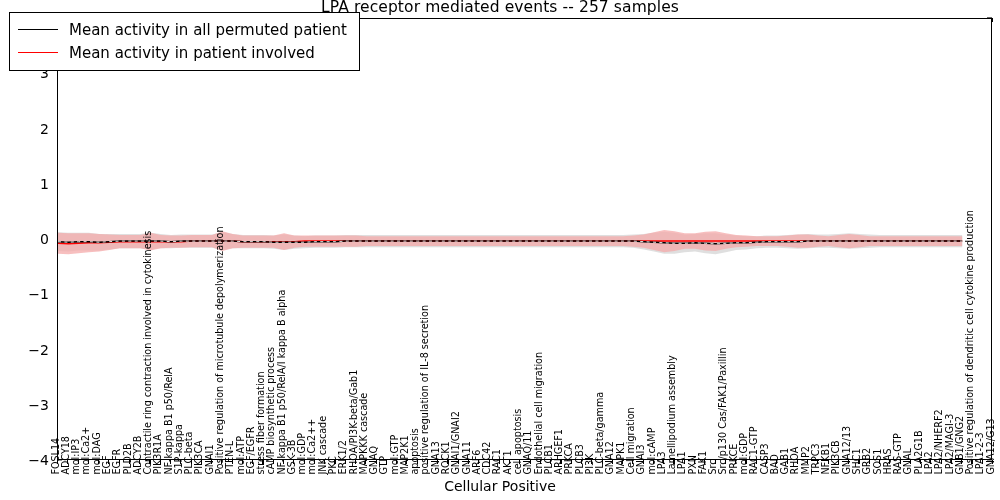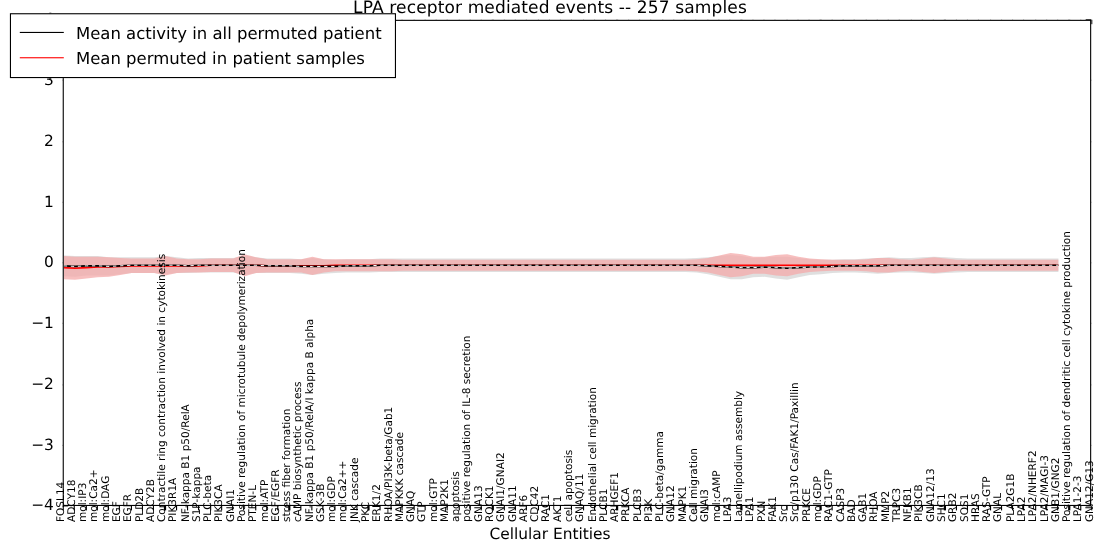--- a/index.html
+++ b/index.html
@@ -404,7 +404,7 @@
     </div>
     <div class="legend-row">
       <span class="legend-swatch red"></span>
-      <span class="legend-text">Mean permuted in patient samples</span>
+      <span class="legend-text">Mean activity in patient involved</span>
     </div>
   </div>
 

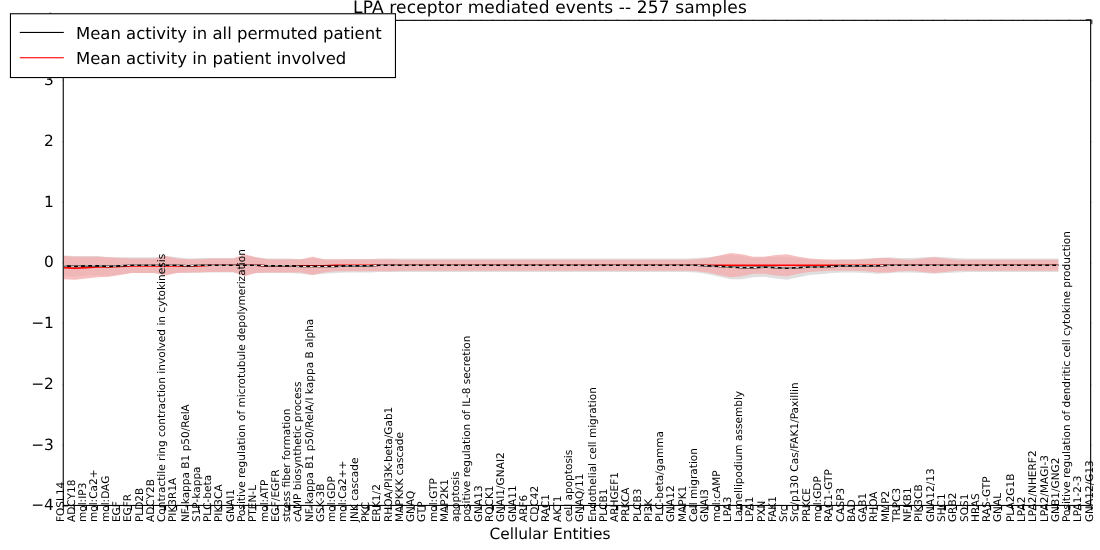--- a/index.html
+++ b/index.html
@@ -395,7 +395,7 @@
       <div class="xtick-label" style="left: 995.6px; top: 0px; transform: translateY(465px) rotate(-90deg);">GNA12/G13</div>
     </div>
 
-  <div class="xlabel">Cellular Entities</div>
+  <div class="xlabel">Cellular Positive</div>
 
   <div class="legend">
     <div class="legend-row">

